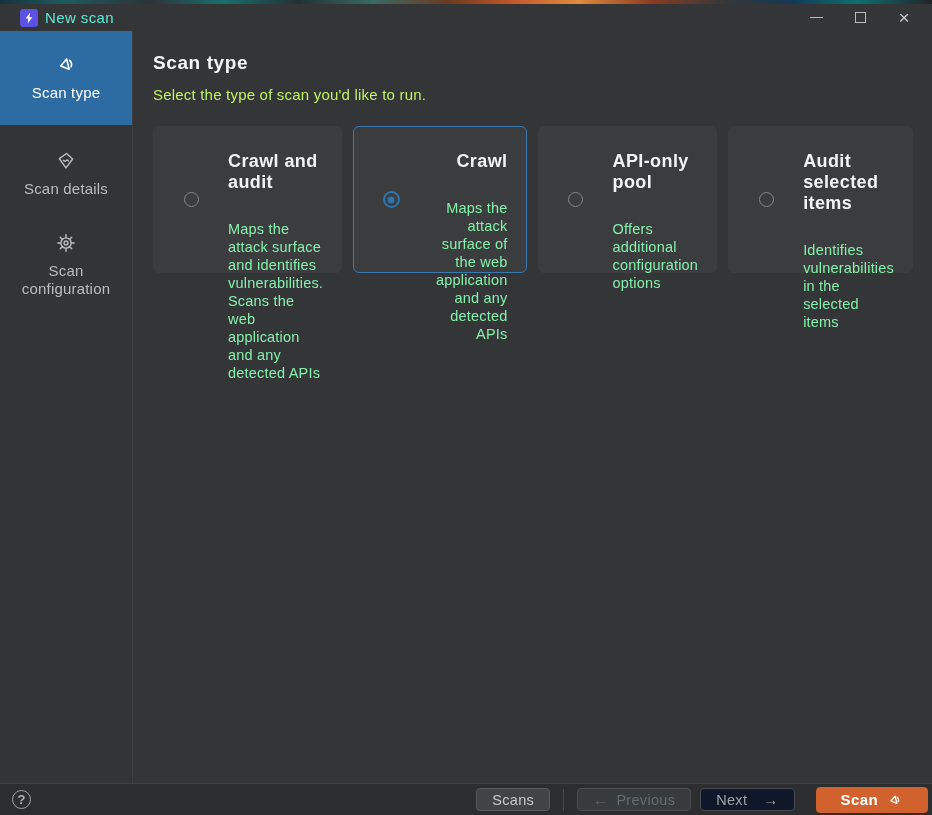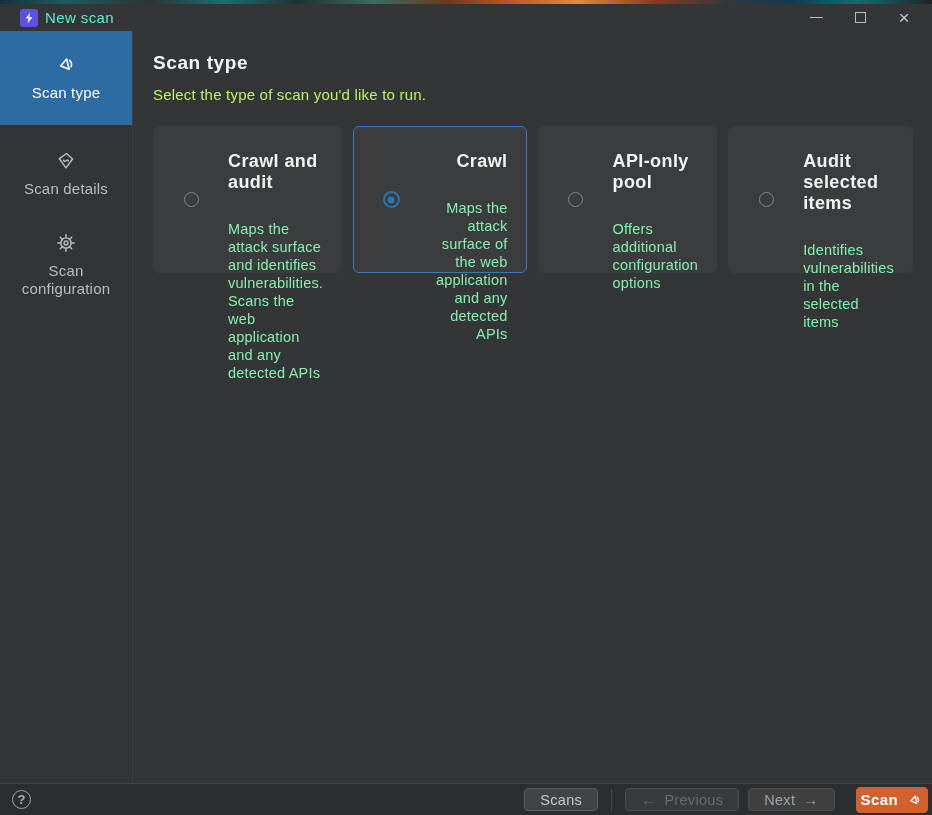--- a/index.html
+++ b/index.html
@@ -95,7 +95,7 @@
   }
   .btn-cancel { background:#404447; border:1px solid #585c5f; color:#c6c9cb; }
   .btn-prev { background:#373b3d; border:1px solid #494d4f; color:#666c6f; margin-left:0; }
-  .btn-next { background:#404040; border:1px solid #494d4f; color:#9da3a6; margin-left:9px; }
+  .btn-next { background:#0f172a; border:1px solid #494d4f; color:#9da3a6; margin-left:9px;gap:8px; }
   .btn .arrow { font-size:15px; }
   .btn .arrow.left { margin-right:8px; }
   .btn .arrow.right { margin-left:8px; }

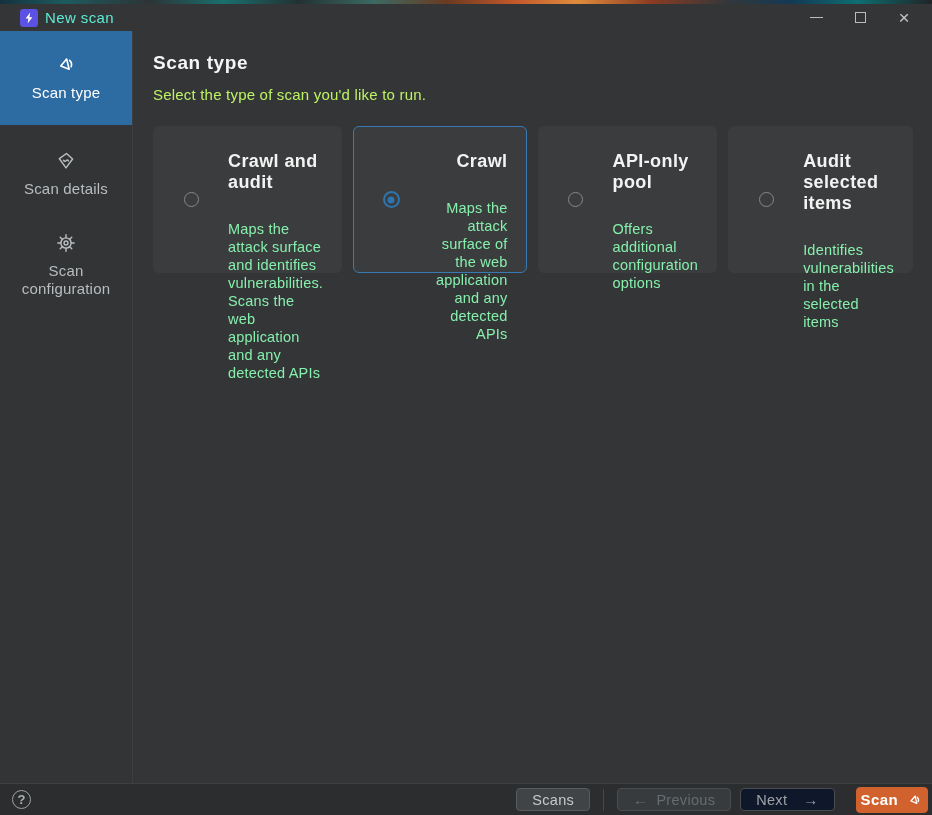--- a/index.html
+++ b/index.html
@@ -102,7 +102,7 @@
   .footer-divider { width:1px; height:22px; background:#46494c; margin:0 13px; }
   .btn-scan {
     background:#d2622d; border:1px solid #d2622d; color:#ffffff; font-weight:bold;
-    height:26px; font-size:15px; padding:0 4px; margin-left:21px; letter-spacing:.4px;
+    height:26px; font-size:15px; padding:0 24px; margin-left:21px; letter-spacing:.4px;
   }
   .btn-scan svg { margin-left:9px; display:block; }
 </style>

